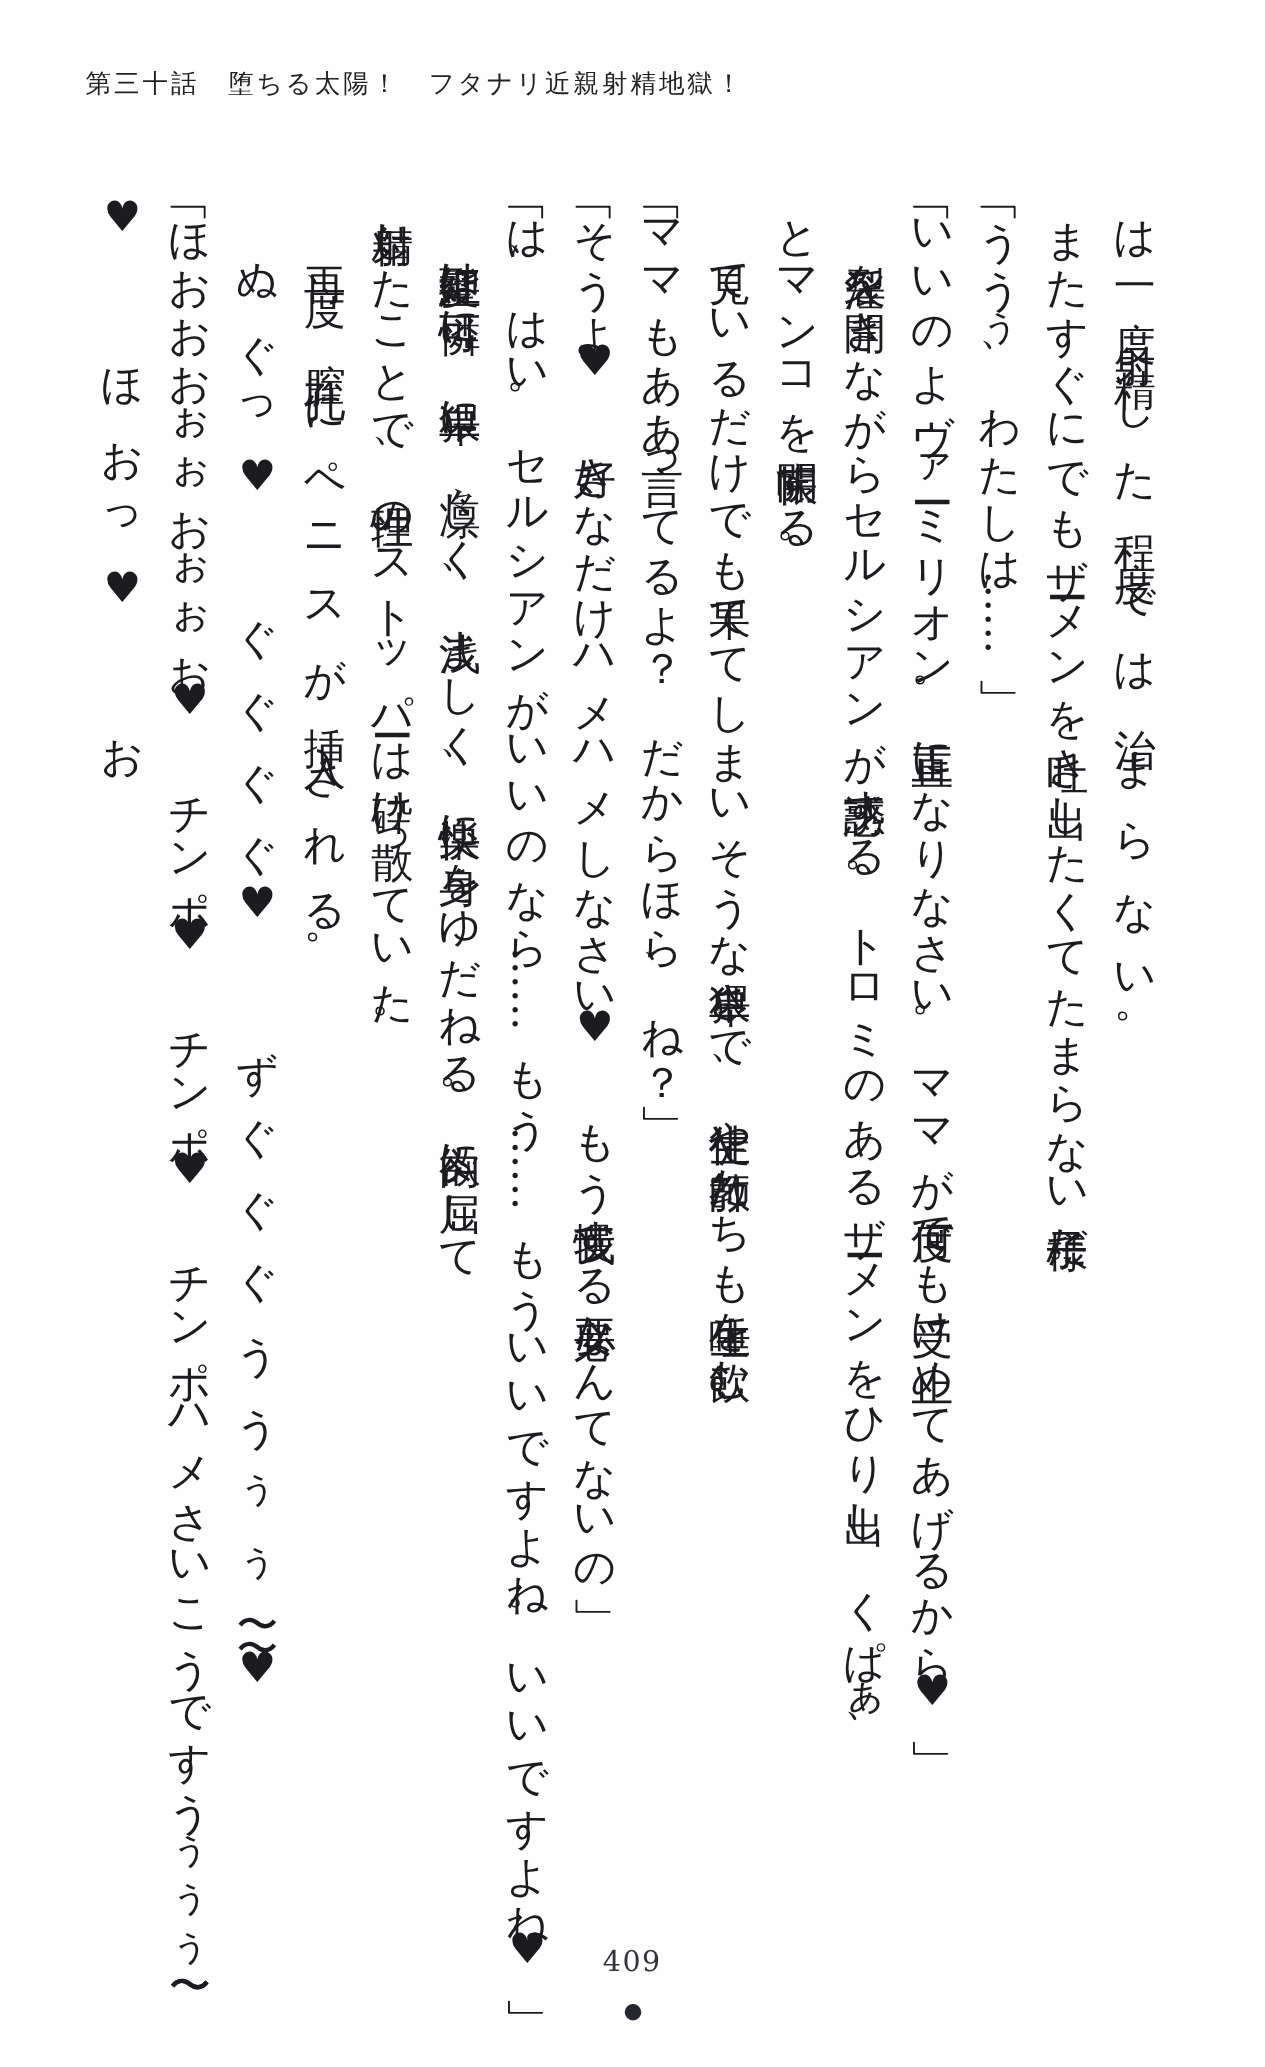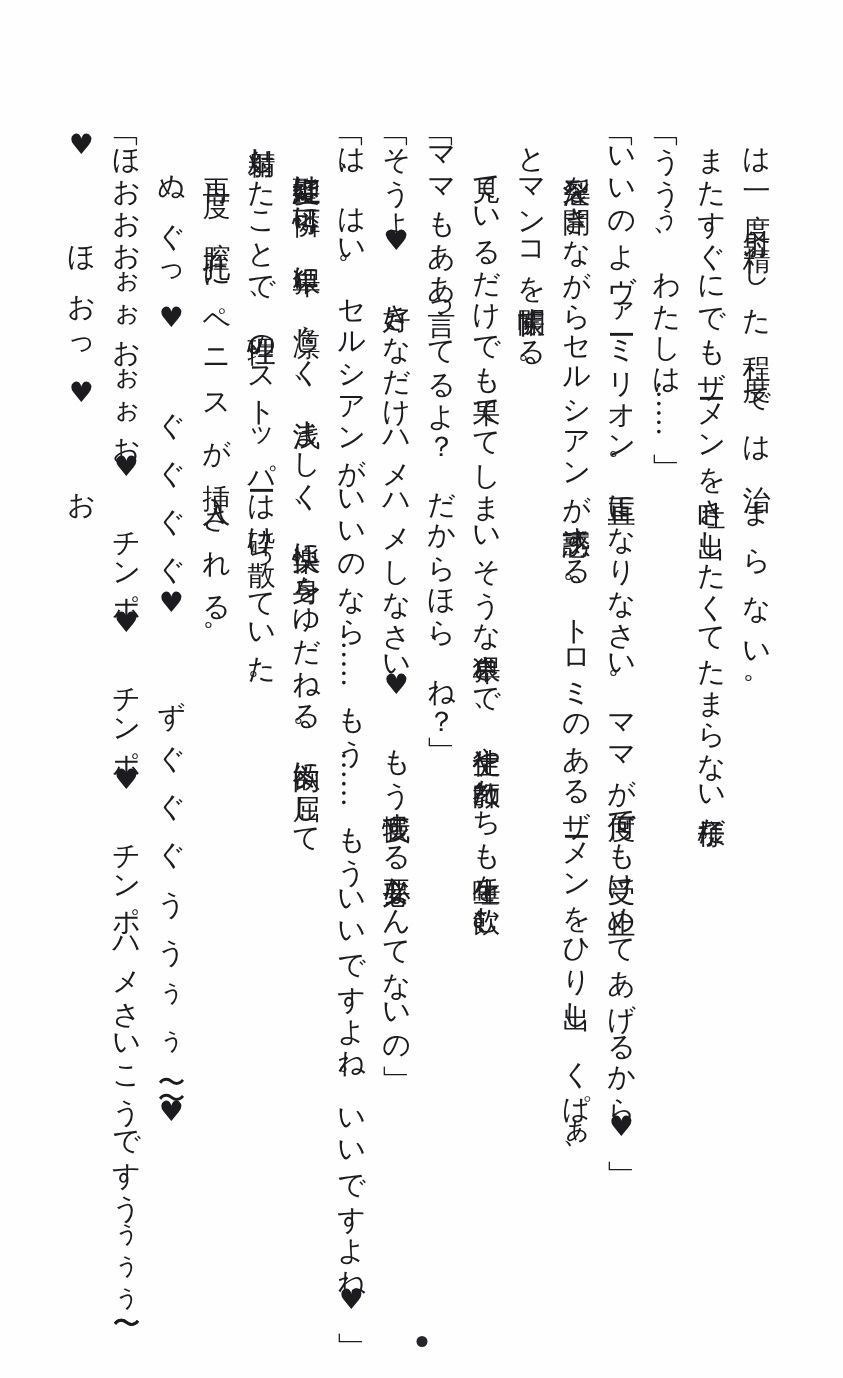--- a/index.html
+++ b/index.html
@@ -71,6 +71,7 @@
 <body>
 
 <div class="page">
+  <div class="chapter-header">第三十話　堕ちる太陽！　フタナリ近親射精地獄！</div>
 
   <div class="text-area" id="text-area">
       <div class="line" style="letter-spacing: 16px;">は一度射精した程度では治まらない。</div>

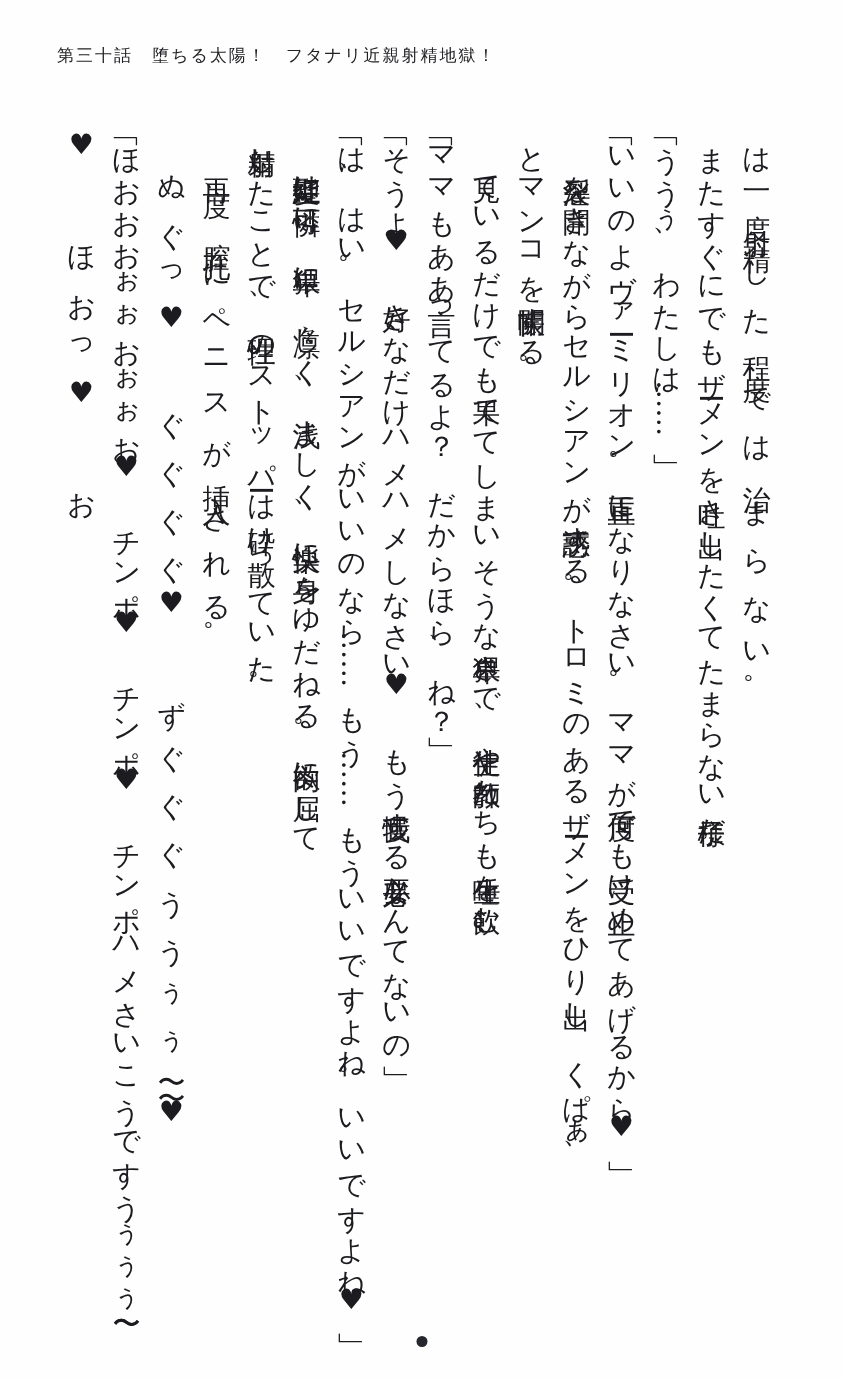--- a/index.html
+++ b/index.html
@@ -92,6 +92,7 @@
       <div class="line" style="letter-spacing: 18px;">♥　ほおっ♥　お</div>
     </div>
 
+  <div class="page-number">409</div>
 
   <div class="footer-dot"></div>
 </div>

